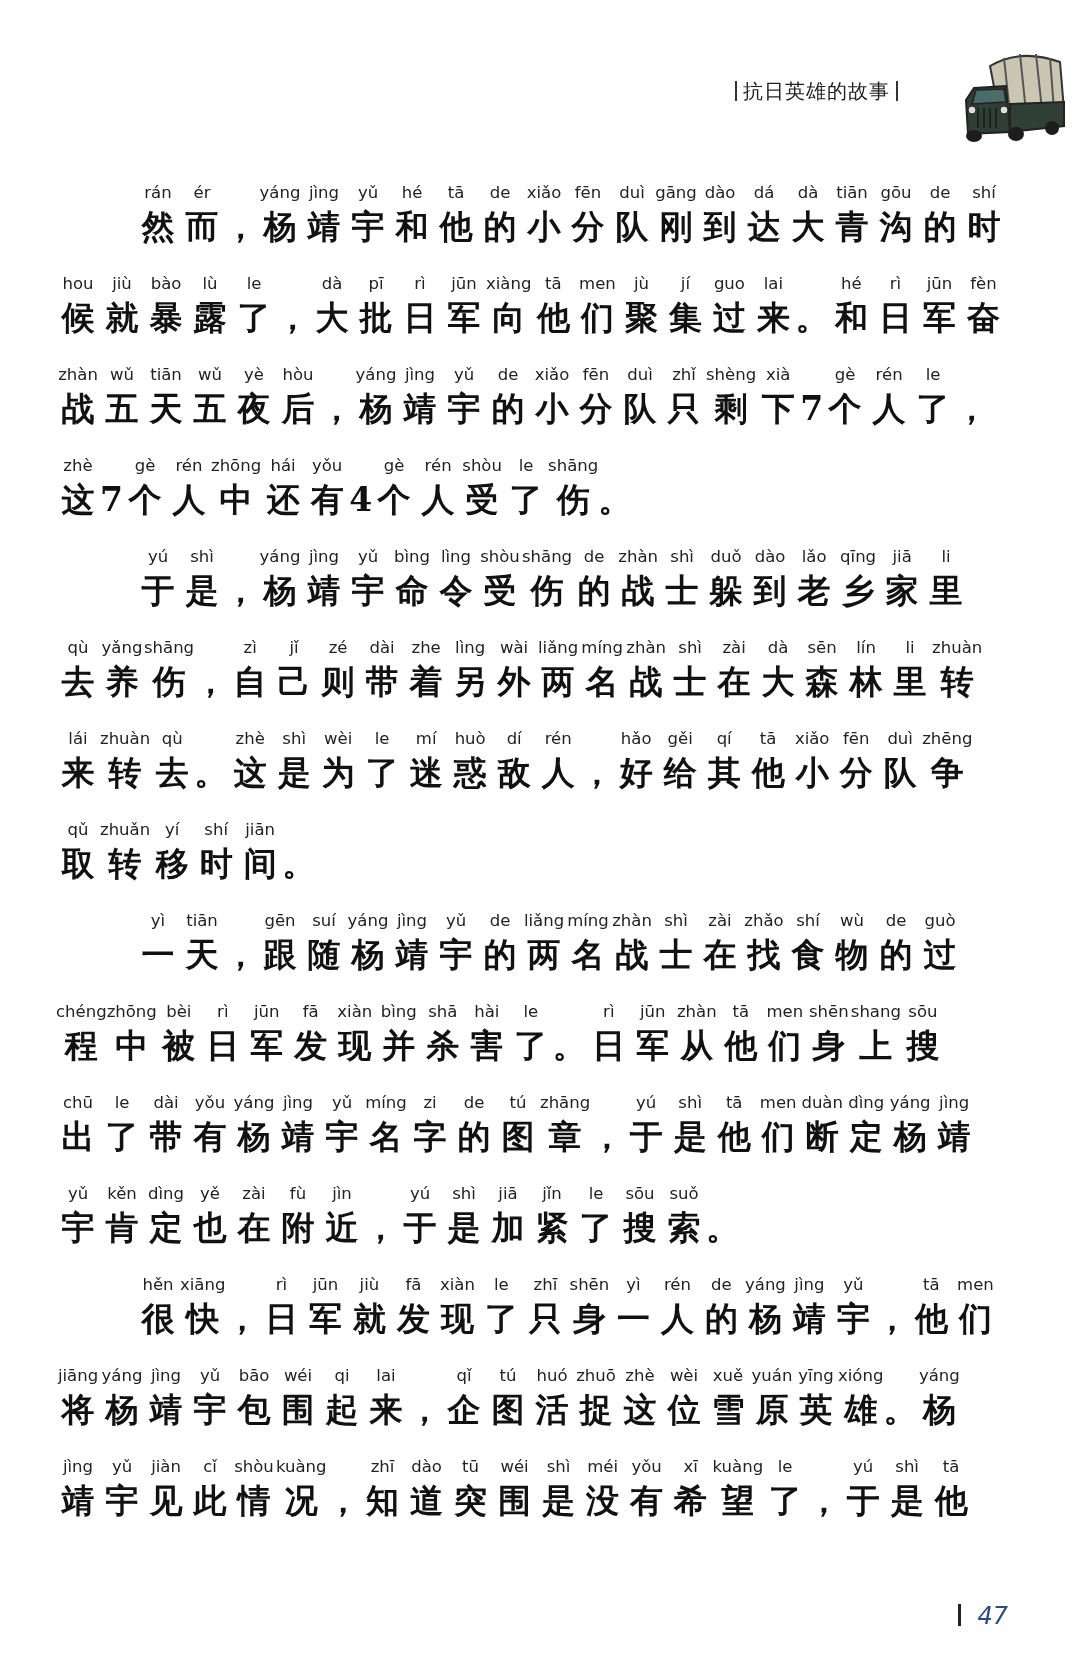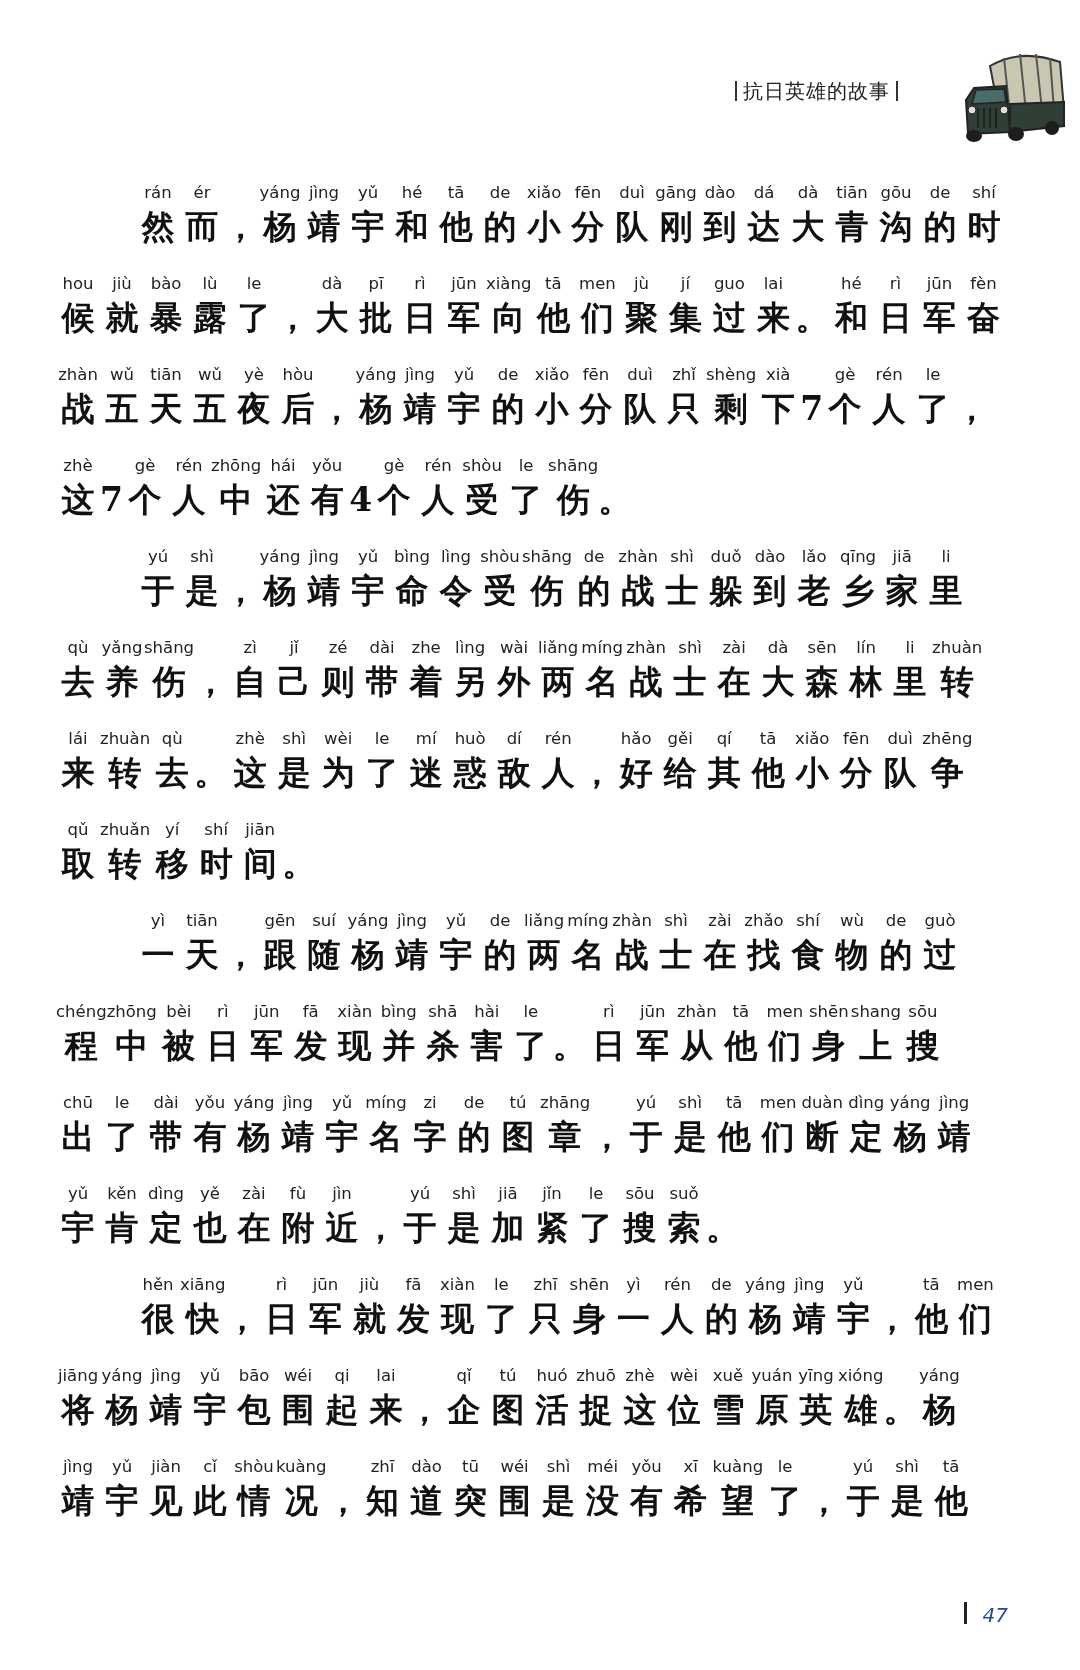--- a/index.html
+++ b/index.html
@@ -31,7 +31,7 @@
     font-family: "DejaVu Serif", serif; font-size: 33px; line-height: 42px; color: #111; min-width: 44px; text-align: center;
     font-weight: bold;
   }
-  .footer { position: absolute; right: 72px; top: 1602px; font-size: 20px; font-style: italic; color: #2a4c8c; }
+  .footer { position: absolute; right: 72px; top: 1602px; font-size: 24px; font-style: italic; color: #2a4c8c; }
   .footer .bar { display: inline-block; width: 3px; height: 22px; background: #222; margin-right: 16px; vertical-align: -2px; }
 </style>
 </head>

